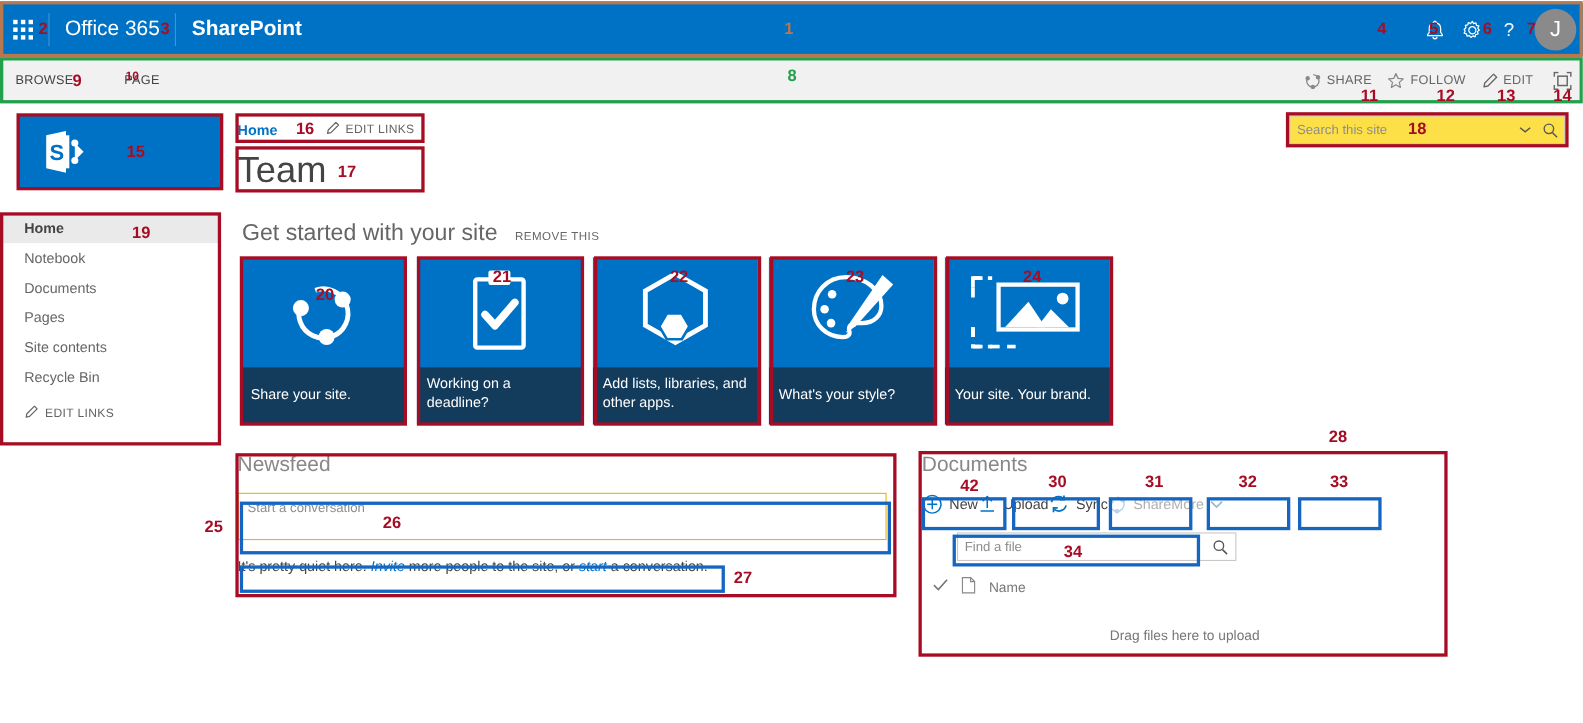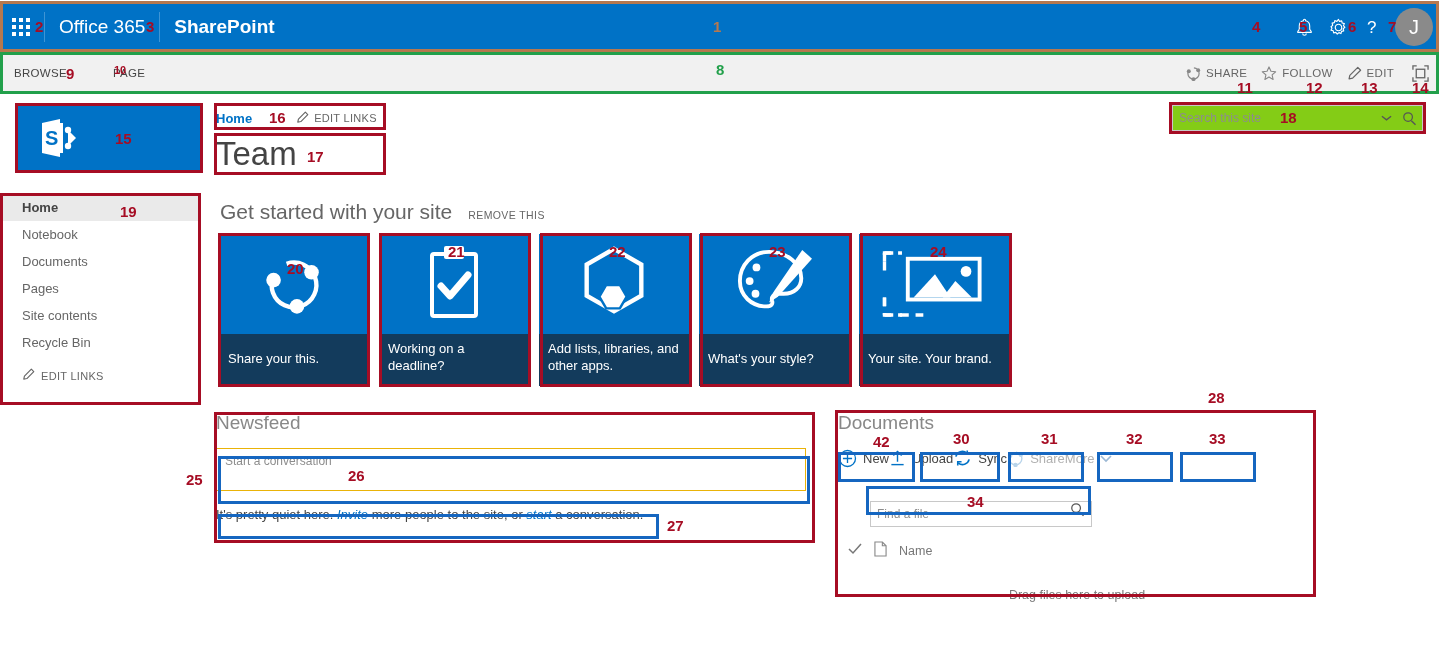--- a/index.html
+++ b/index.html
@@ -189,7 +189,7 @@
     left: 1172px; top: 105px;
     width: 251px; height: 26px;
     border: 1px solid #c8c8c8;
-    background: #84cc16;
+    background: #fde047;
     display: flex;
     align-items: center;
   }

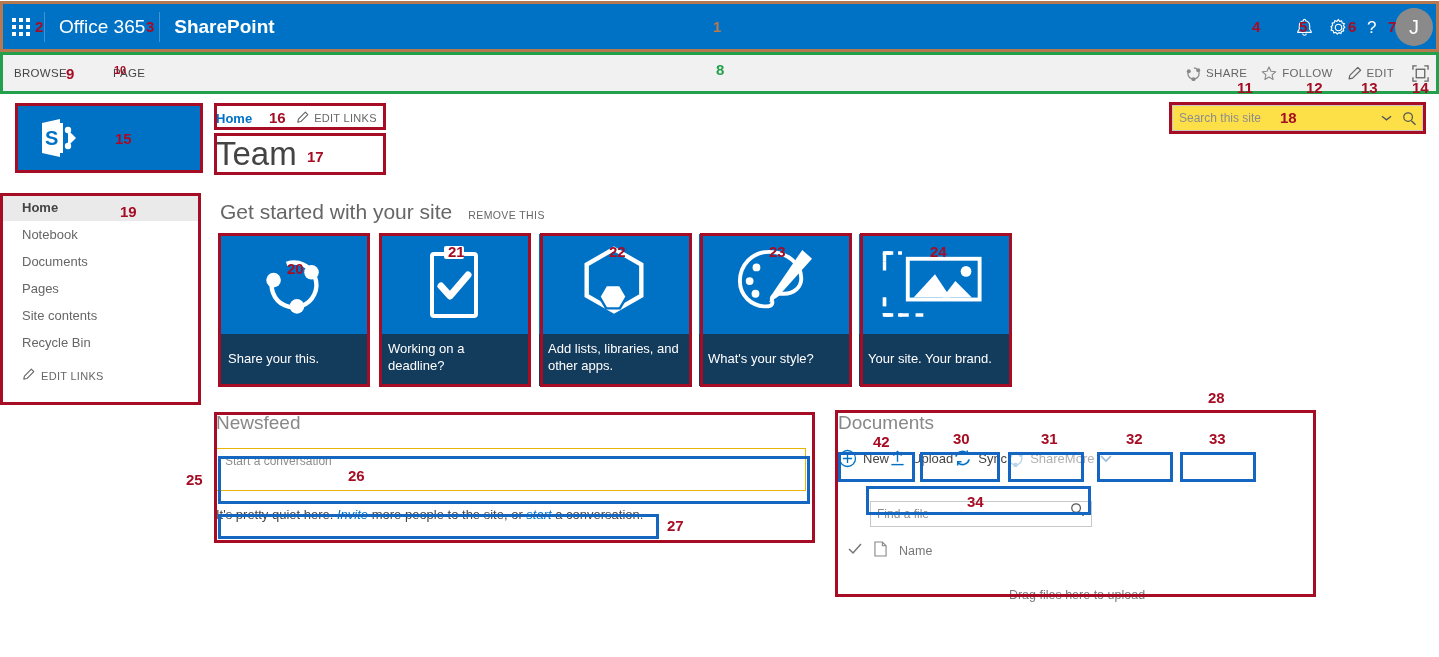--- a/index.html
+++ b/index.html
@@ -536,7 +536,7 @@
           <circle cx="43" cy="60" r="7.5" fill="#ffffff"></circle>
         </svg>
       </div>
-      <div class="cap one-line">Share your this.</div>
+      <div class="cap one-line">Share your site.</div>
     </div>
 
     <div class="tile">

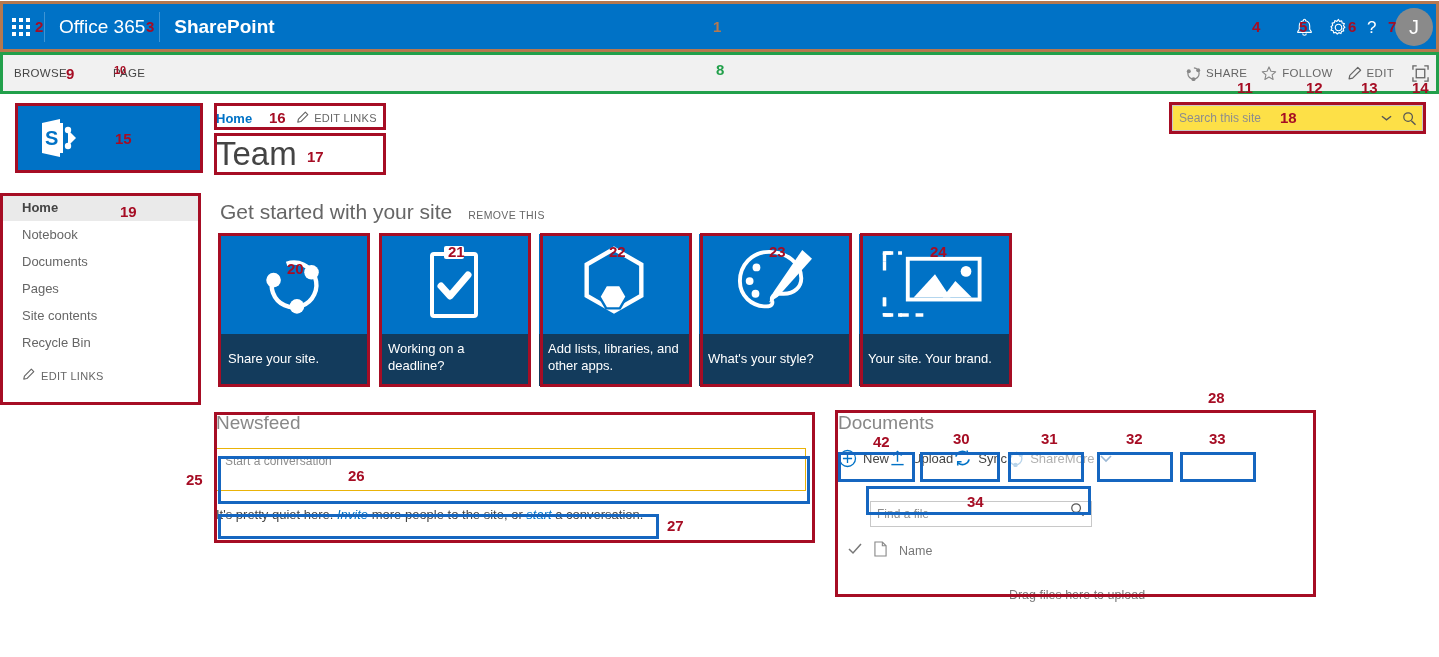--- a/index.html
+++ b/index.html
@@ -340,12 +340,12 @@
   .doc-btn.disabled { color: #b0b0b0; }
   .doc-btn svg { display: block; }
   .find-file {
-    margin-top: 29px;
+    margin-top: 12px;
     margin-left: 32px;
-    width: 222px; height: 26px;
+    width: 254px; height: 26px;
     border: 1px solid #c8c8c8;
     display: flex;
-    align-items: flex-start;
+    align-items: center;
     background: #ffffff;
   }
   .find-file input {

